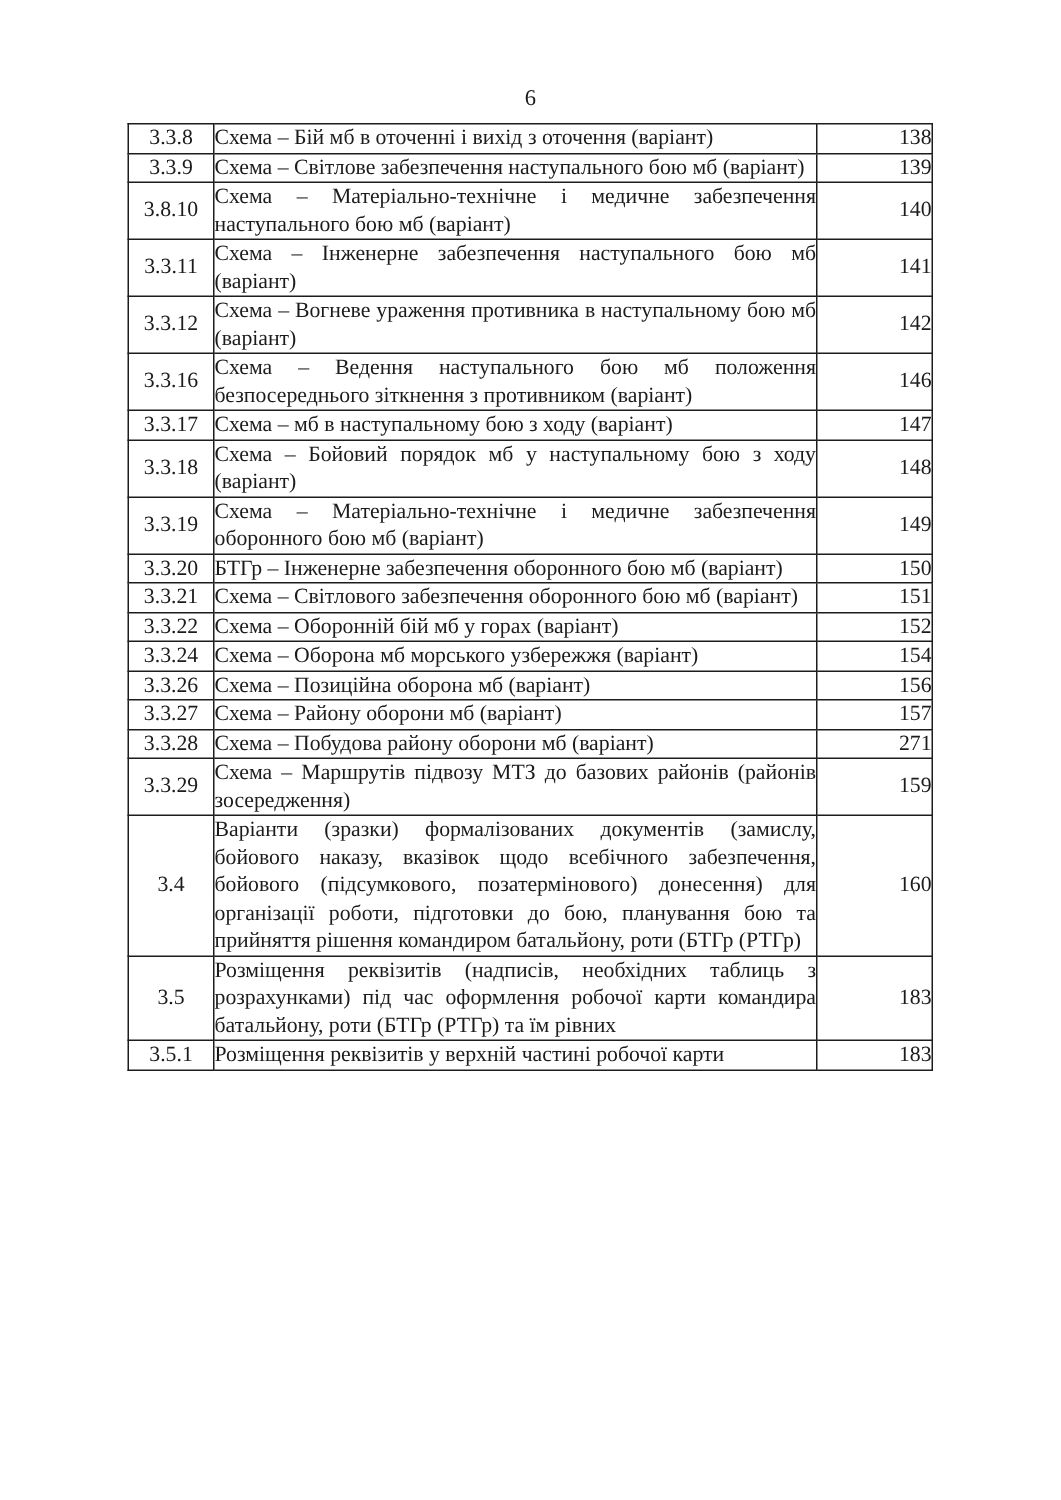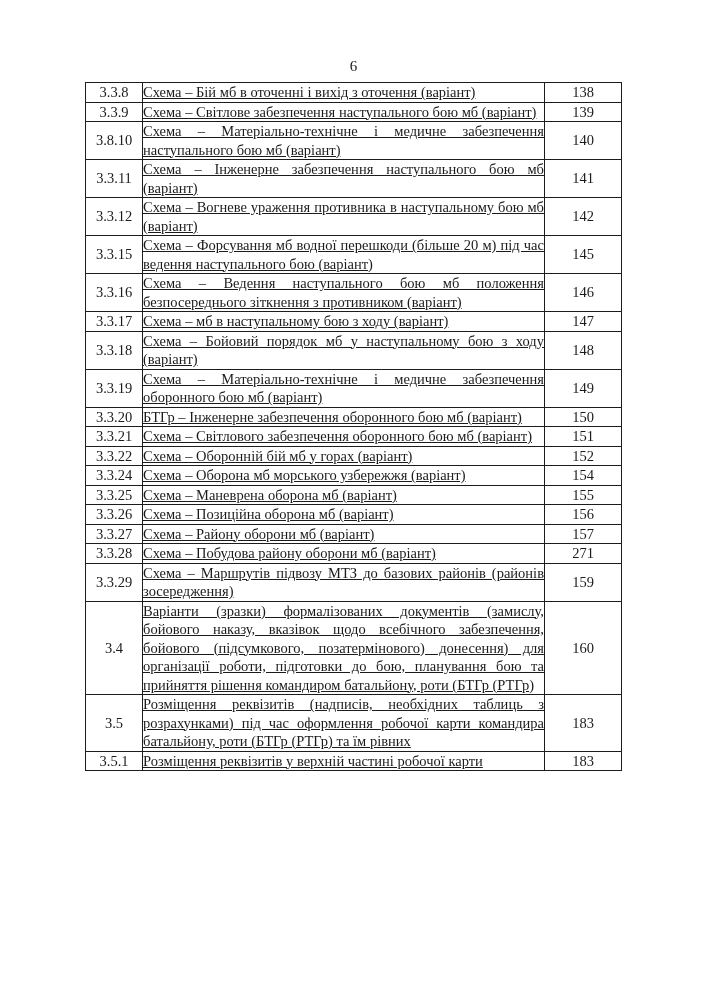--- a/index.html
+++ b/index.html
@@ -49,7 +49,6 @@
     text-align: justify;
     text-align-last: left;
     padding: 0 4px 0 5px;
-    text-decoration: underline;
   }
   td.cell-page {
     text-align: center;

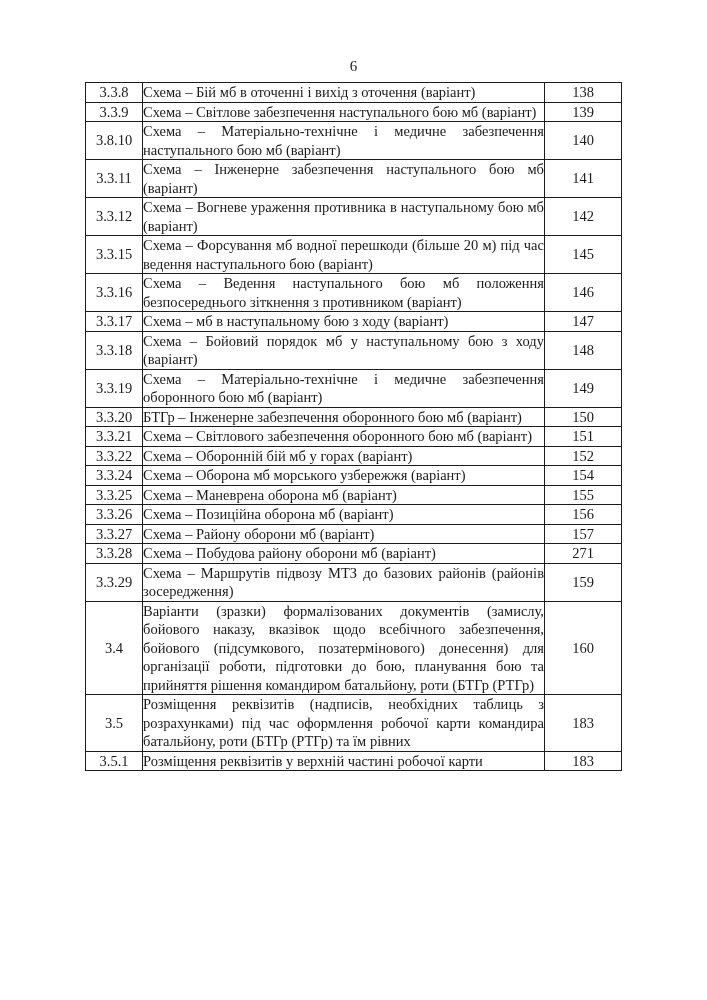--- a/index.html
+++ b/index.html
@@ -51,7 +51,7 @@
     padding: 0 4px 0 5px;
   }
   td.cell-page {
-    text-align: center;
+    text-align: right;
   }
 </style>
 </head>

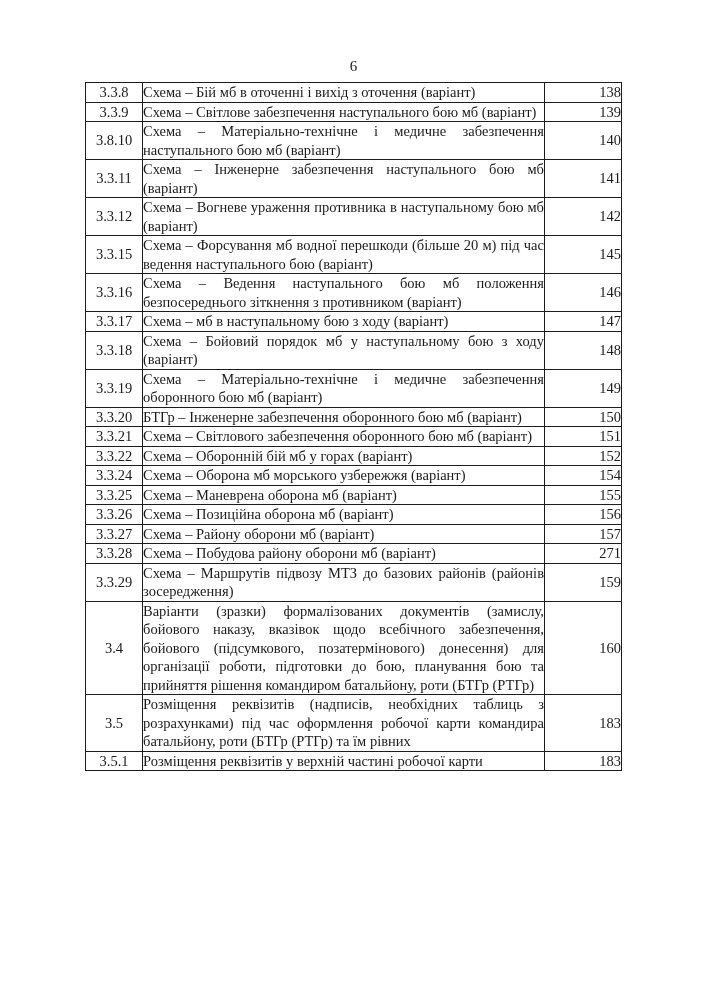--- a/index.html
+++ b/index.html
@@ -99,11 +99,6 @@
 
 
 
-  <tr>
-    <td class="cell-num">3.3.15</td>
-    <td class="cell-title">Схема – Форсування мб водної перешкоди (більше 20 м) під час ведення наступального бою (варіант)</td>
-    <td class="cell-page">145</td>
-  </tr>
 
   <tr>
     <td class="cell-num">3.3.16</td>

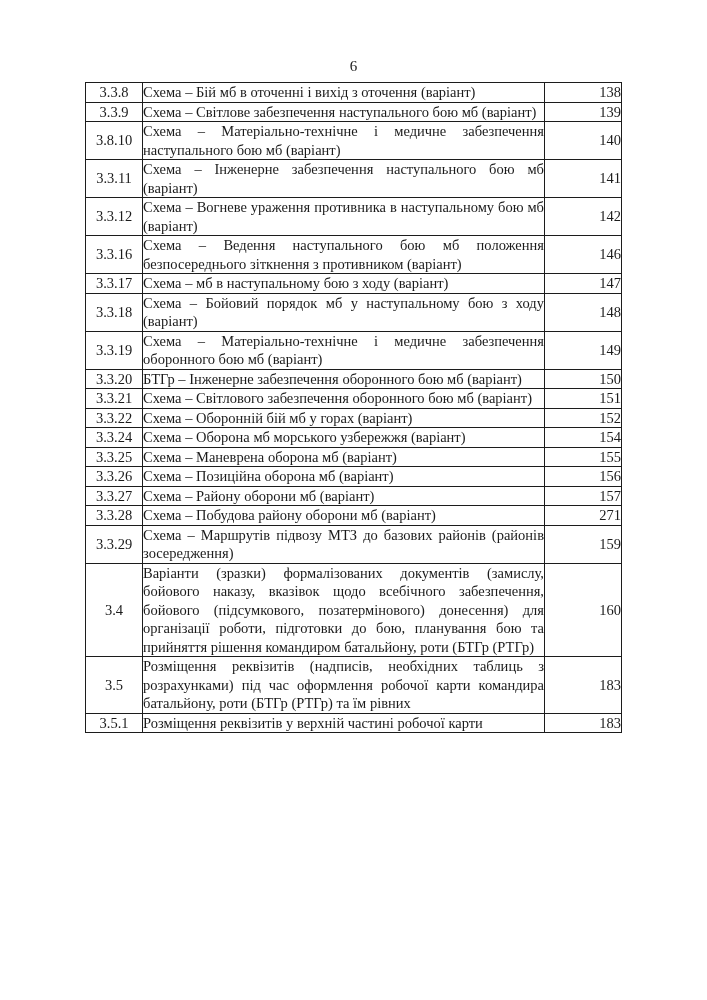--- a/index.html
+++ b/index.html
@@ -149,11 +149,6 @@
     <td class="cell-page">154</td>
   </tr>
 
-  <tr>
-    <td class="cell-num">3.3.25</td>
-    <td class="cell-title">Схема – Маневрена оборона мб (варіант)</td>
-    <td class="cell-page">155</td>
-  </tr>
 
   <tr>
     <td class="cell-num">3.3.26</td>

